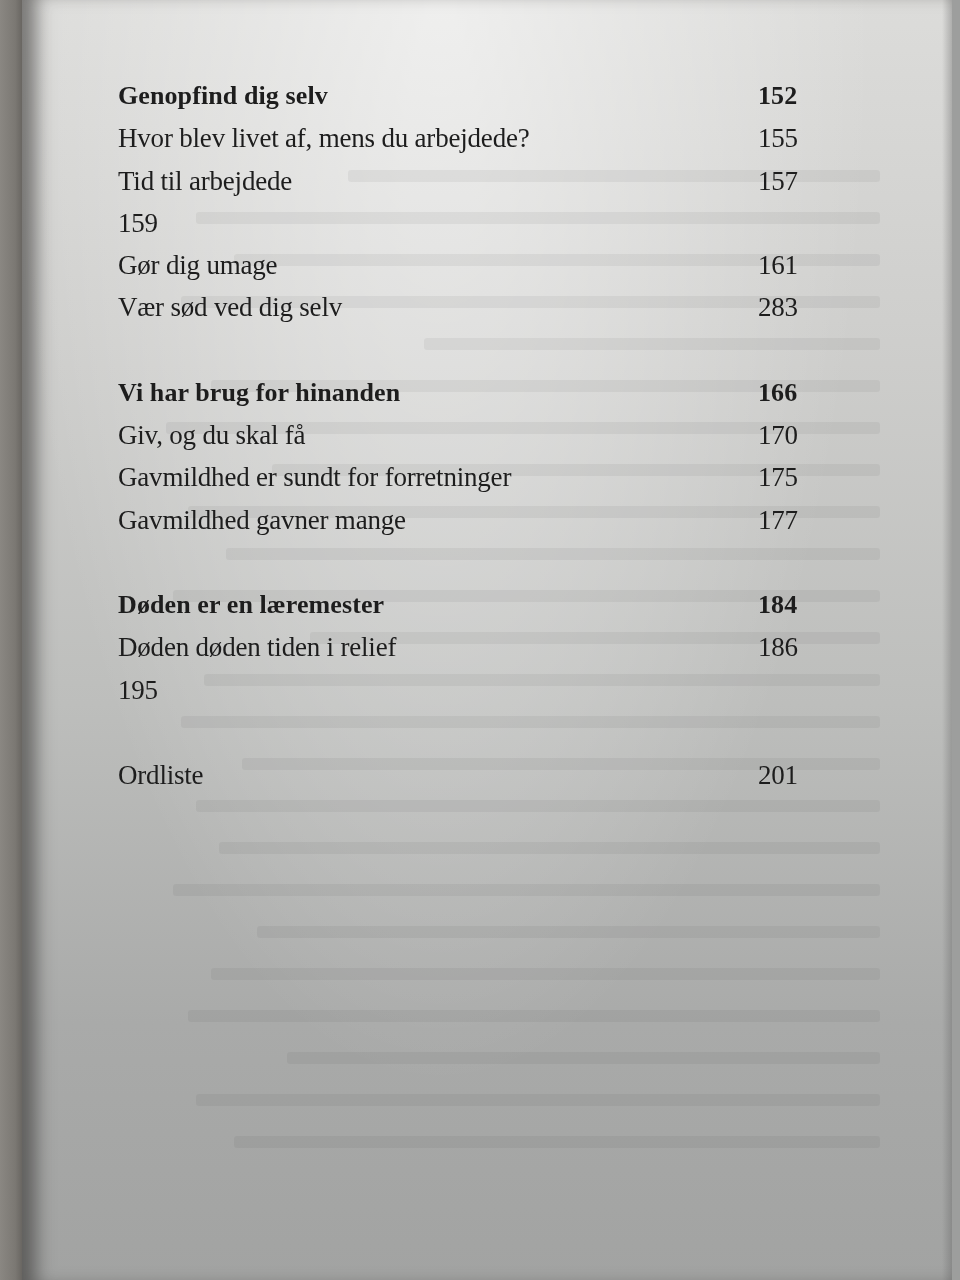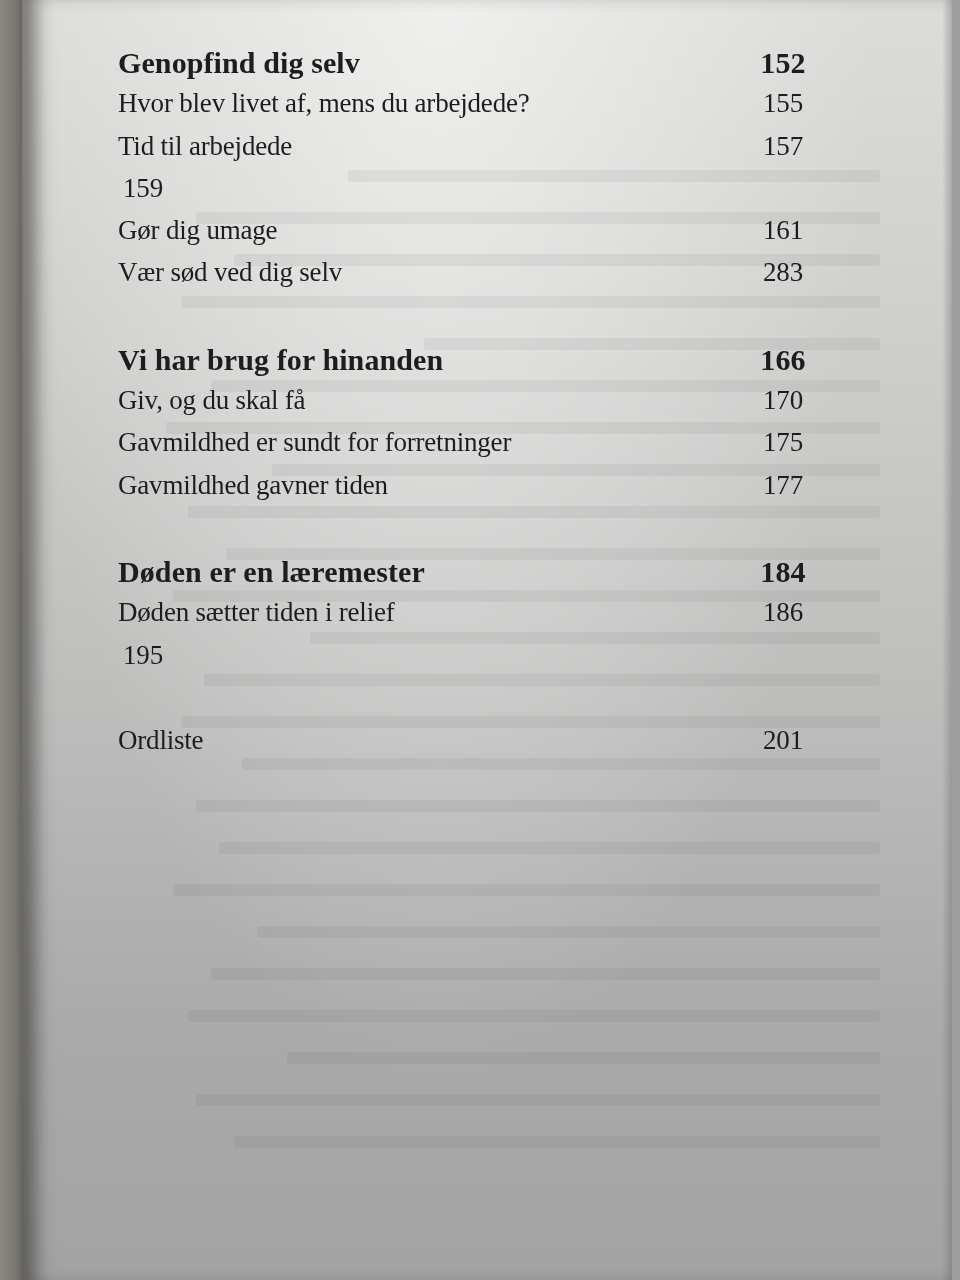--- a/index.html
+++ b/index.html
@@ -76,8 +76,9 @@
   }
   .row.heading {
     font-weight: bold;
-    font-size: 30px;
+    font-size: 26px;
     letter-spacing: 0.1px;
+    margin-top: 35px;
   }
   .row .page-num {
     text-align: center;

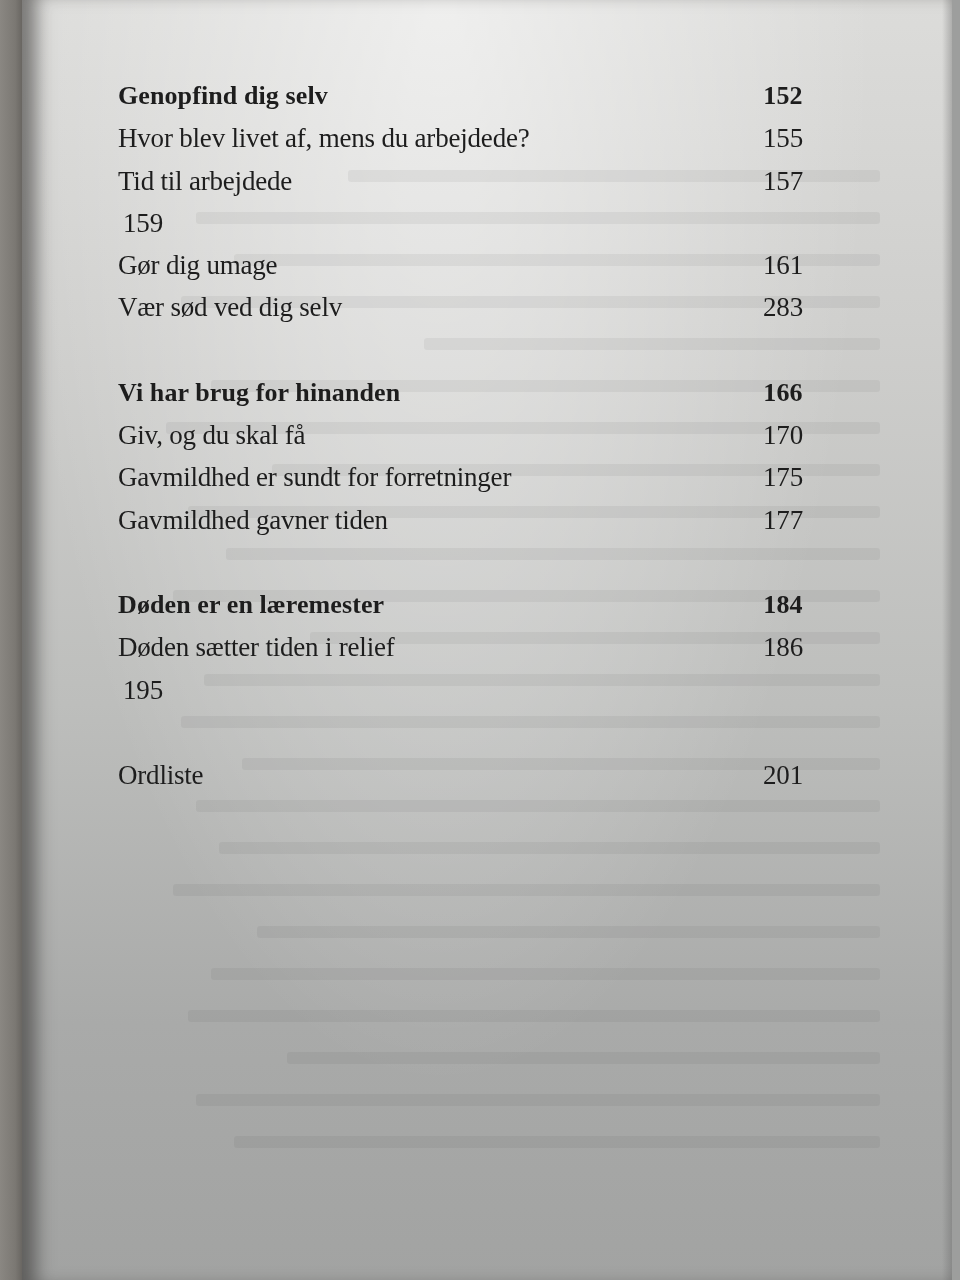--- a/index.html
+++ b/index.html
@@ -81,7 +81,7 @@
     margin-top: 35px;
   }
   .row .page-num {
-    text-align: center;
+    text-align: left;
     min-width: 50px;
   }
   .row.standalone {

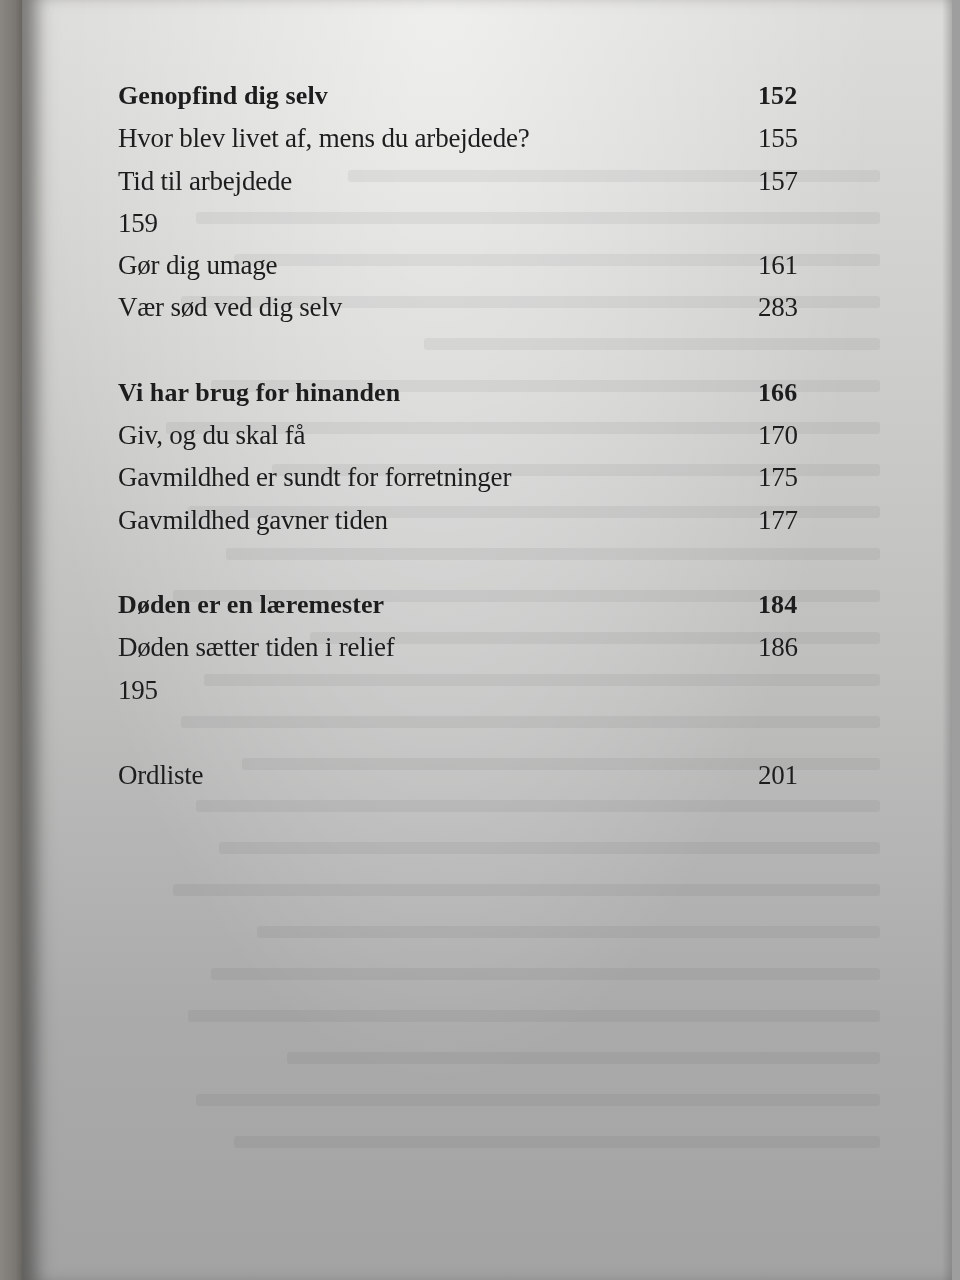--- a/index.html
+++ b/index.html
@@ -167,7 +167,7 @@
       <span class="page-num">175</span>
     </div>
     <div class="row">
-      <span>Gavmildhed gavner tiden</span>
+      <span>Gavmildhed gavner mange</span>
       <span class="page-num">177</span>
     </div>
   </div>

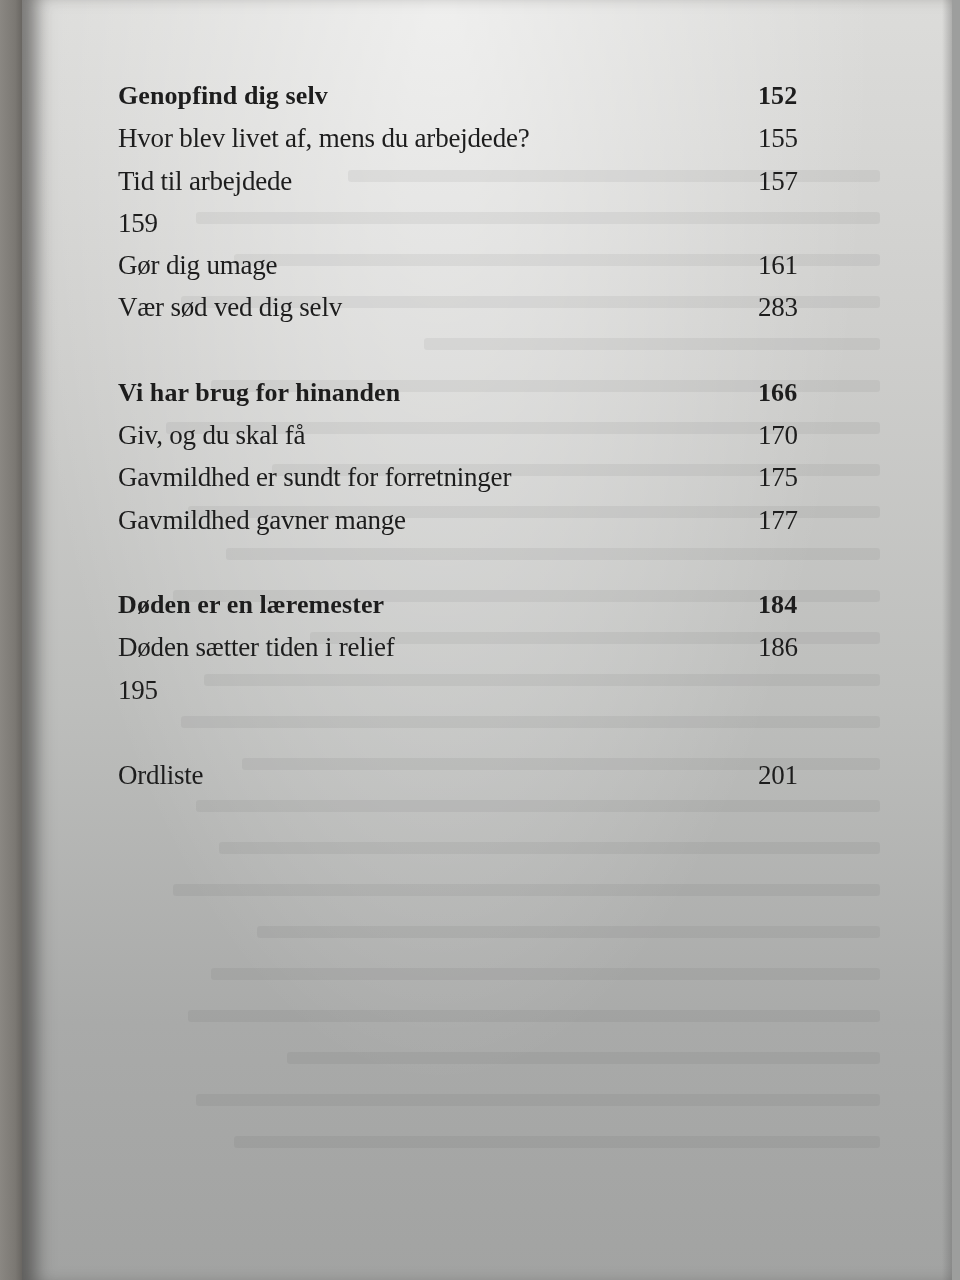--- a/index.html
+++ b/index.html
@@ -178,7 +178,7 @@
       <span class="page-num">184</span>
     </div>
     <div class="row">
-      <span>Døden sætter tiden i relief</span>
+      <span>Døden døden tiden i relief</span>
       <span class="page-num">186</span>
     </div>
     <div class="row">

